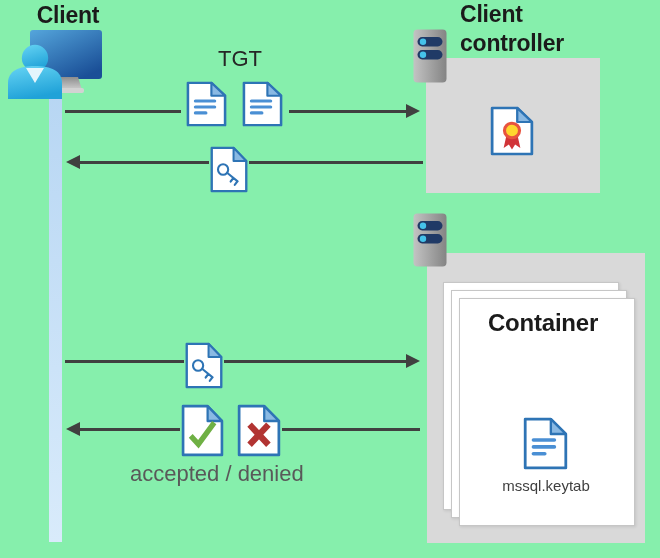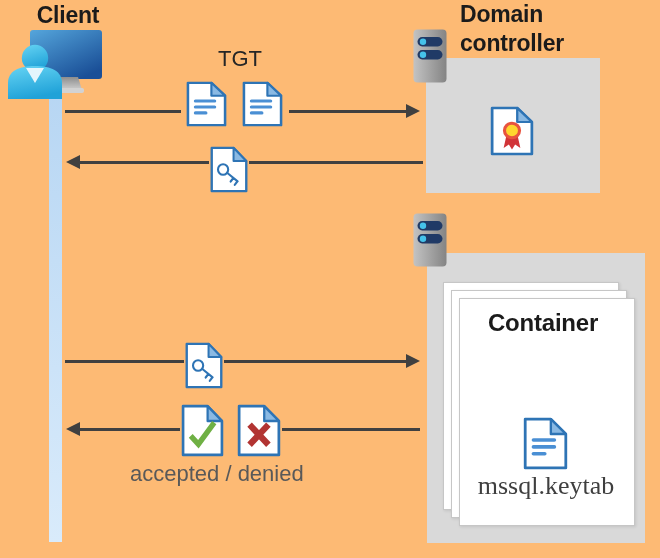--- a/index.html
+++ b/index.html
@@ -4,7 +4,7 @@
 <style>
   html,body{margin:0;padding:0;background:#fff;}
   .canvas{
-    position:relative;width:660px;height:558px;background:#fdba74;overflow:hidden;
+    position:relative;width:660px;height:558px;background:#86efac;overflow:hidden;
     font-family:"Liberation Sans", sans-serif;
   }
   .abs{position:absolute;}

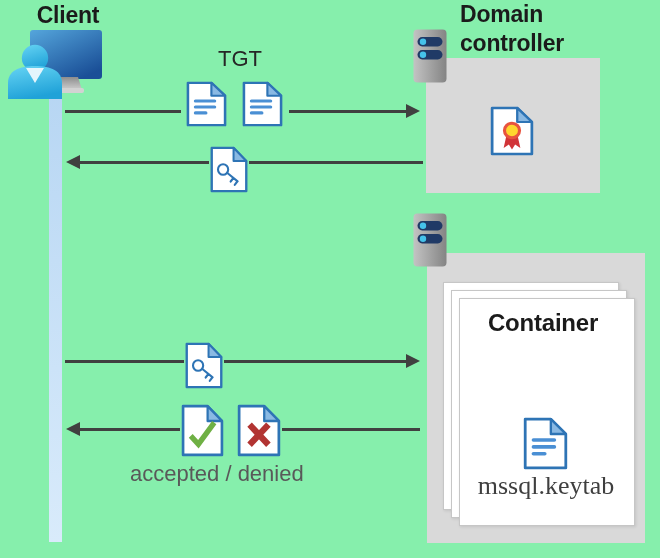--- a/index.html
+++ b/index.html
@@ -142,7 +142,7 @@
       <circle class="srv-dot" cx="11" cy="26.75" r="3.2"></circle>
     </svg>
   </div>
-  <div class="label bold-label" style="left:460px;top:0px;width:120px;">Domain controller</div>
+  <div class="label bold-label" style="left:460px;top:0px;width:120px;">Client controller</div>
   <div class="abs" style="left:489px;top:106px;">
     <svg width="46" height="50" viewBox="0 0 44 50" preserveAspectRatio="none">
       <path class="doc-page" d="M3,2 H27 L41,16 V48 H3 Z"></path>

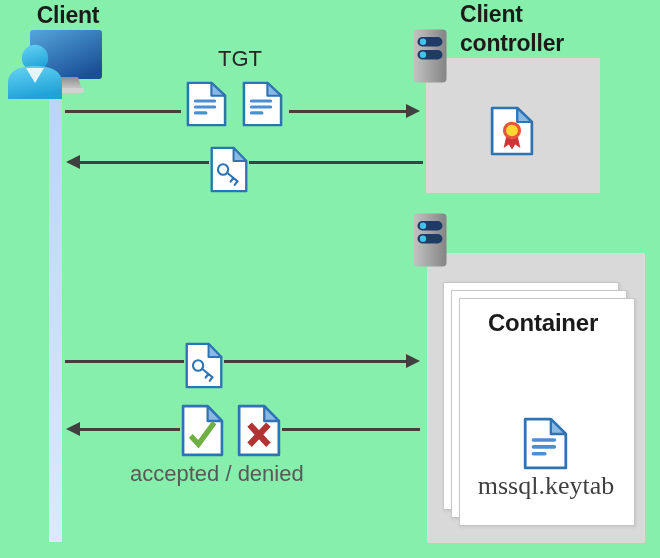--- a/index.html
+++ b/index.html
@@ -12,7 +12,7 @@
   .bold-label{font-weight:700;font-size:23px;line-height:29px;letter-spacing:-0.2px;}
   .small-label{font-size:22px;line-height:26px;color:#262626;text-align:center;}
   .gray-label{font-size:22px;line-height:27px;color:var(--text-gray,#595959);text-align:left;}
-  .keytab-label{font-size:26px;line-height:26px;color:#3f3f3f;text-align:center;font-family:Liberation Serif, serif;}
+  .keytab-label{font-size:15px;line-height:26px;color:#3f3f3f;text-align:center;}
   .center{text-align:center;}
 
   .lifeline{

